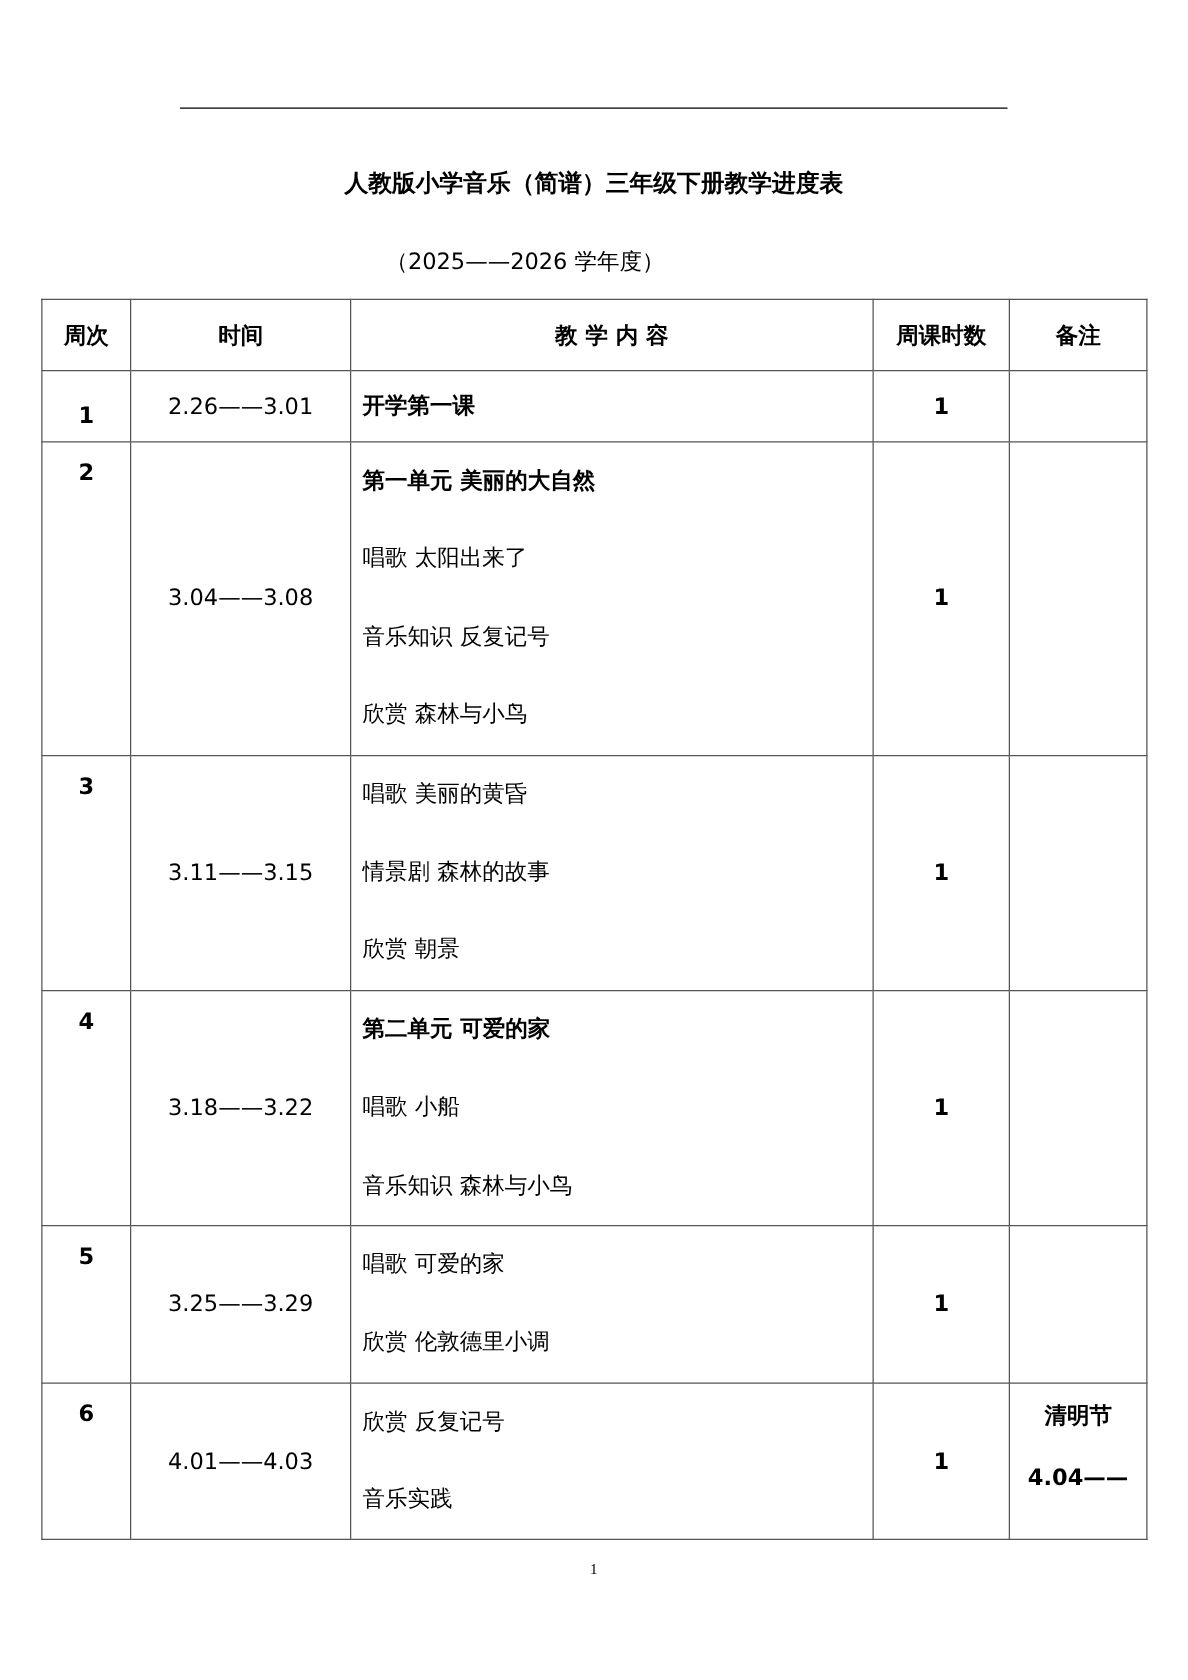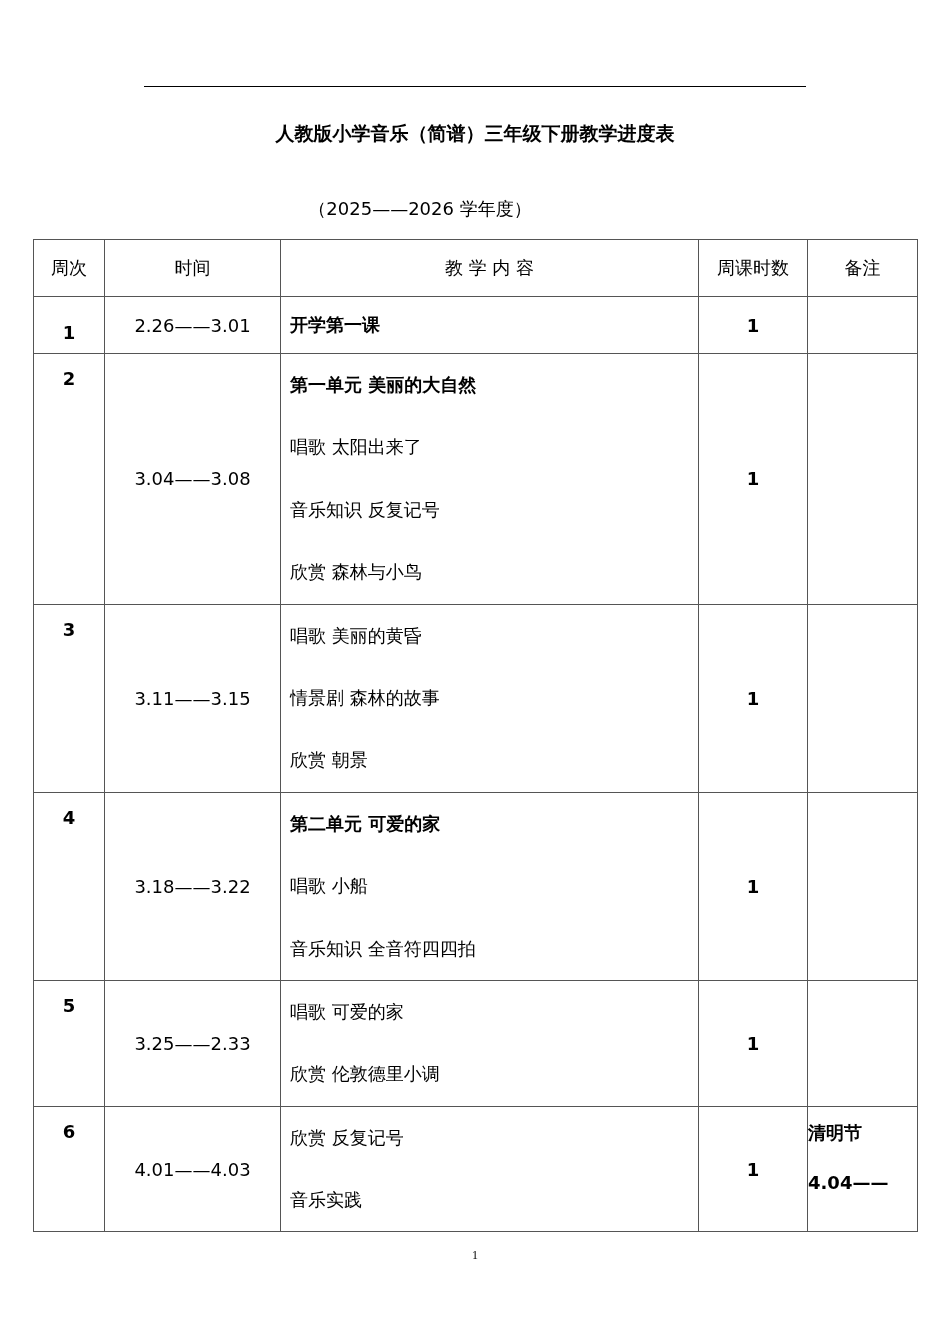--- a/index.html
+++ b/index.html
@@ -7,7 +7,7 @@
          font-family: "DejaVu Sans", "Liberation Sans", sans-serif; color: #000; }
   .header-rule { position: absolute; left: 144px; top: 86px; width: 662px; height: 0;
                  border-top: 1.5px solid #000; }
-  .doc-title { position: absolute; left: 0; width: 950px; top: 121px; text-align: center;
+  .doc-title { position: absolute; left: 0; width: 950px; top: 134px; text-align: center;
                font-size: 19px; font-weight: bold; letter-spacing: 0px; }
   .doc-subtitle { position: absolute; left: 0; width: 840px; top: 197px; text-align: center;
                   font-size: 18px; }

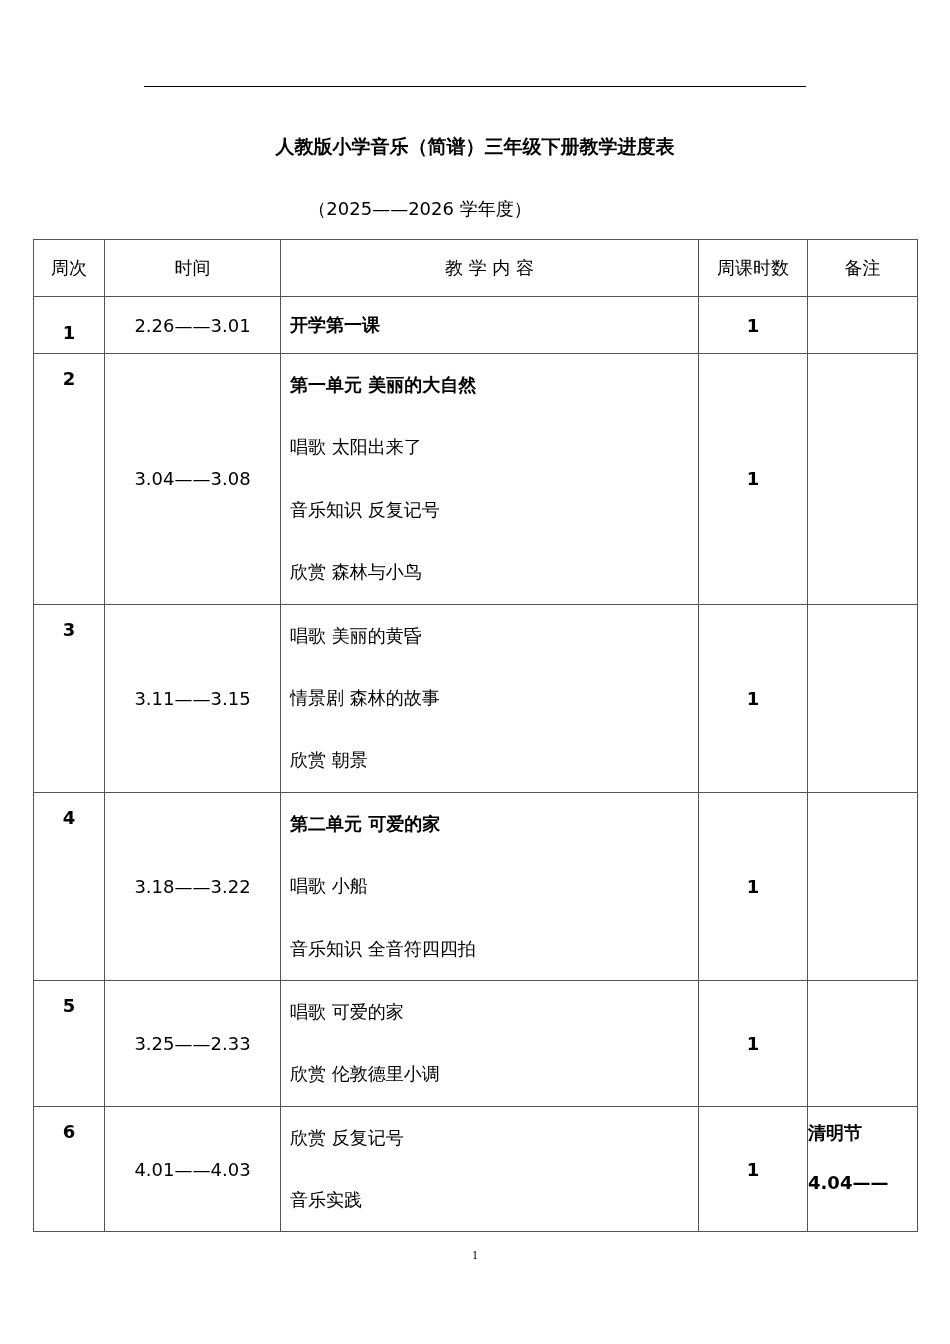--- a/index.html
+++ b/index.html
@@ -14,7 +14,7 @@
   table.schedule { position: absolute; left: 33px; top: 239px; border-collapse: collapse;
                    table-layout: fixed; width: 884px; }
   table.schedule td, table.schedule th { border: 1px solid #555; padding: 0; font-size: 18px; }
-  th { font-weight: normal; height: 56px; text-align: center; vertical-align: middle; }
+  th { font-weight: bold; height: 56px; text-align: center; vertical-align: middle; }
   td.week { text-align: center; vertical-align: top; font-weight: bold; padding-top: 14px !important; }
   td.date { text-align: center; vertical-align: middle; }
   td.content { vertical-align: top; padding: 0 0 0 9px !important; }

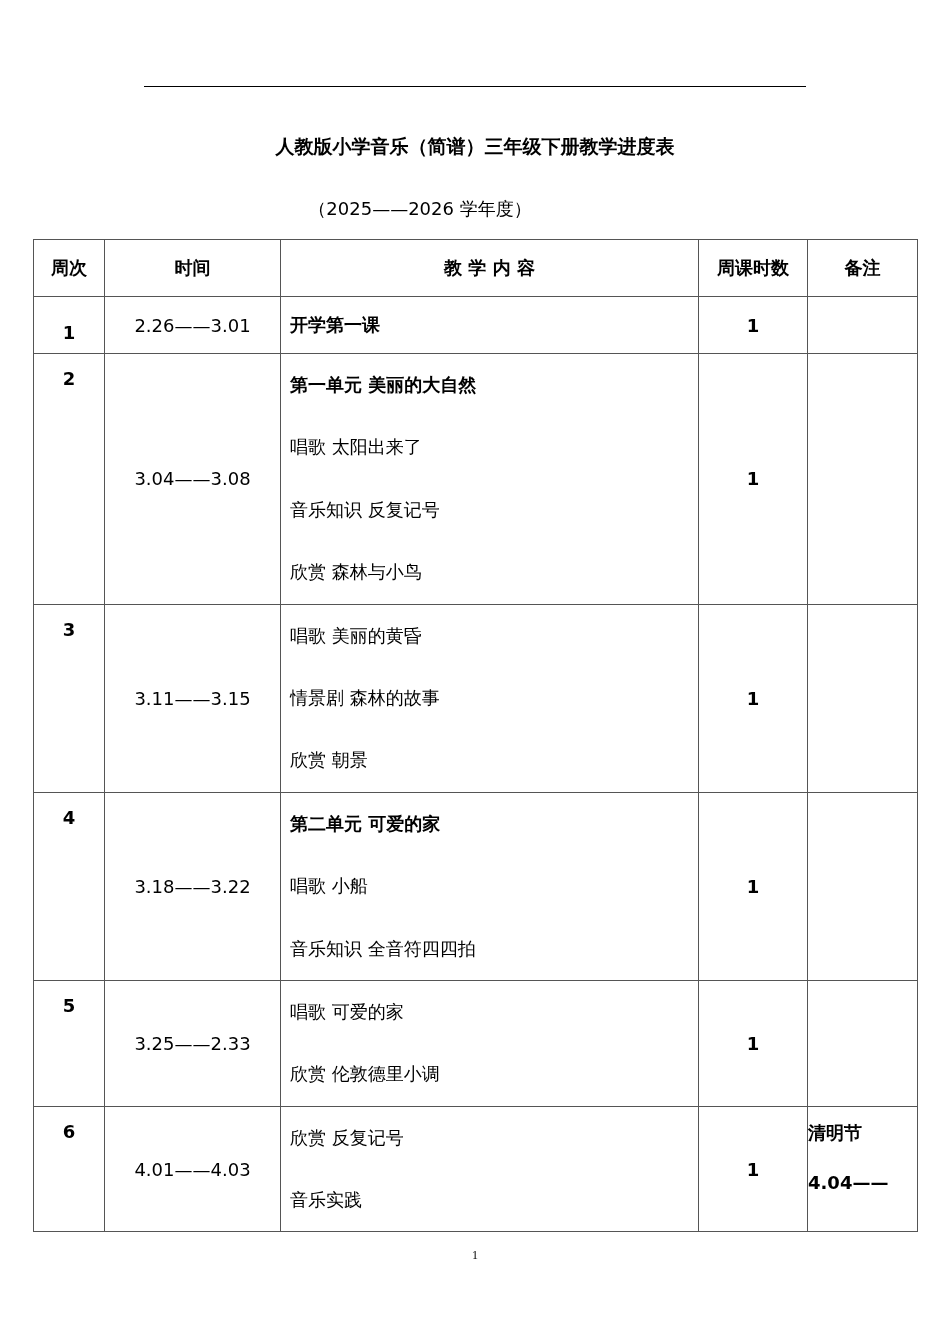--- a/index.html
+++ b/index.html
@@ -90,7 +90,7 @@
         <td class="content">
           <div class="line bold">第二单元  可爱的家</div>
           <div class="line">唱歌  小船</div>
-          <div class="line">音乐知识  全音符四四拍</div>
+          <div class="line">音乐知识  森林与小鸟</div>
         </td>
         <td class="hours">1</td>
         <td class="note"></td>

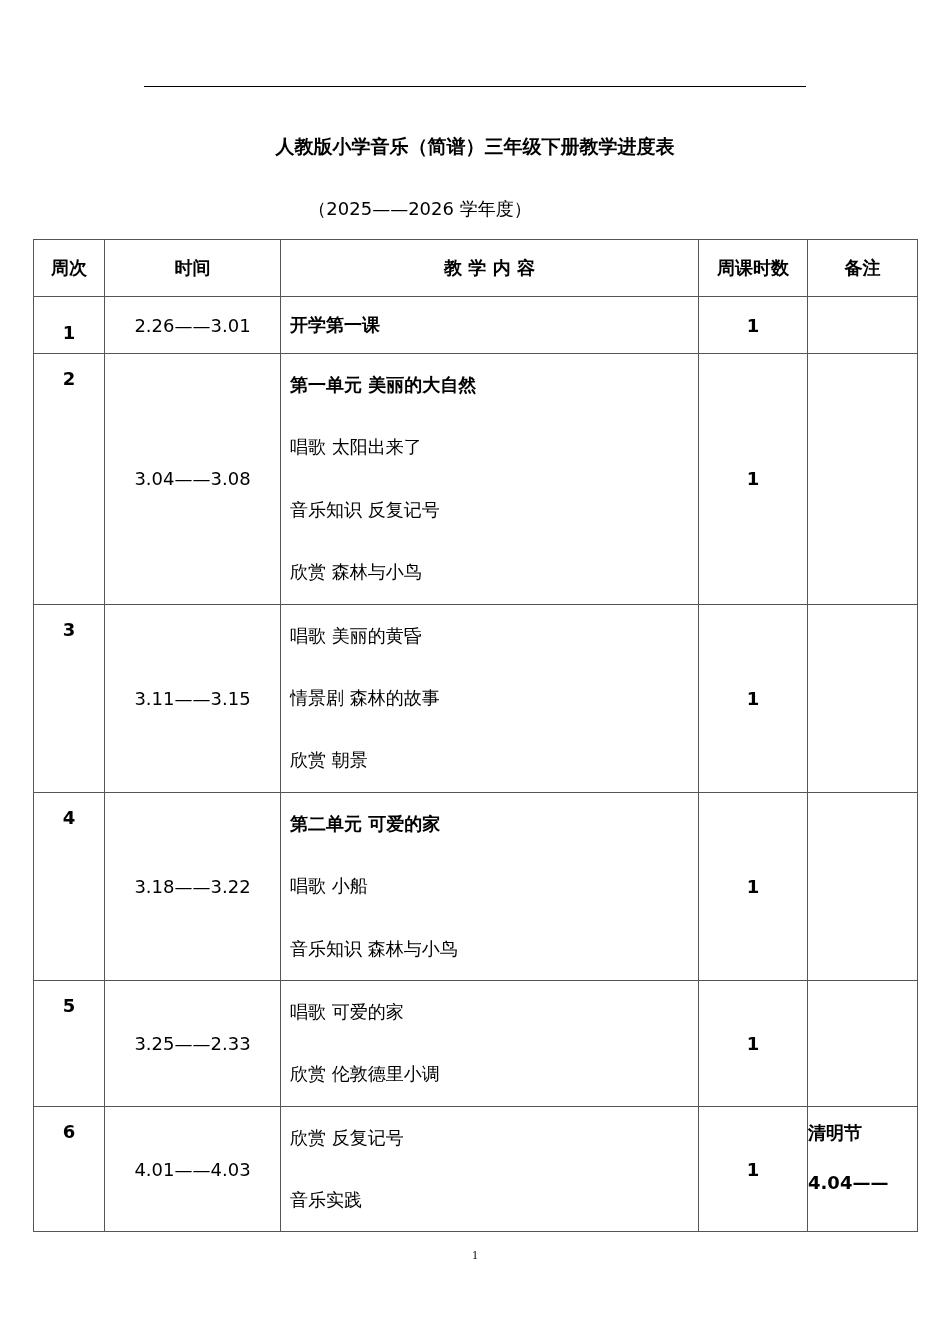--- a/index.html
+++ b/index.html
@@ -97,7 +97,7 @@
       </tr>
       <tr style="height: 125px;">
         <td class="week">5</td>
-        <td class="date">3.25——2.33</td>
+        <td class="date">3.25——3.29</td>
         <td class="content">
           <div class="line">唱歌  可爱的家</div>
           <div class="line">欣赏  伦敦德里小调</div>

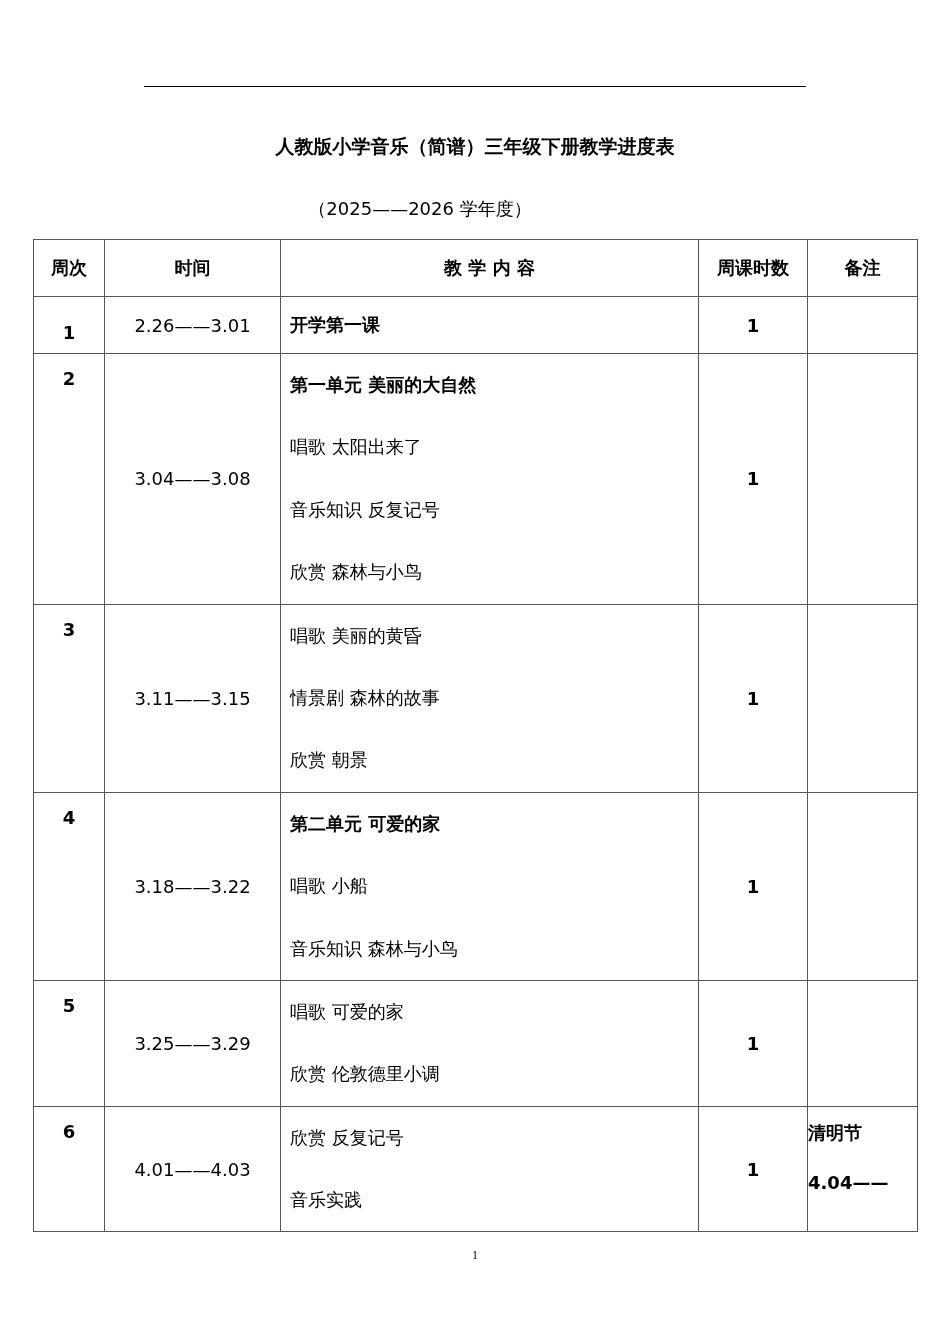--- a/index.html
+++ b/index.html
@@ -19,7 +19,7 @@
   td.date { text-align: center; vertical-align: middle; }
   td.content { vertical-align: top; padding: 0 0 0 9px !important; }
   td.hours { text-align: center; vertical-align: middle; font-weight: bold; }
-  td.note { text-align: left; vertical-align: top; font-weight: bold; }
+  td.note { text-align: center; vertical-align: top; font-weight: bold; }
   .line { height: 62.4px; line-height: 62.4px; white-space: nowrap; }
   .line.bold { font-weight: bold; }
   .note-line { height: 50px; line-height: 50px; white-space: nowrap; }

